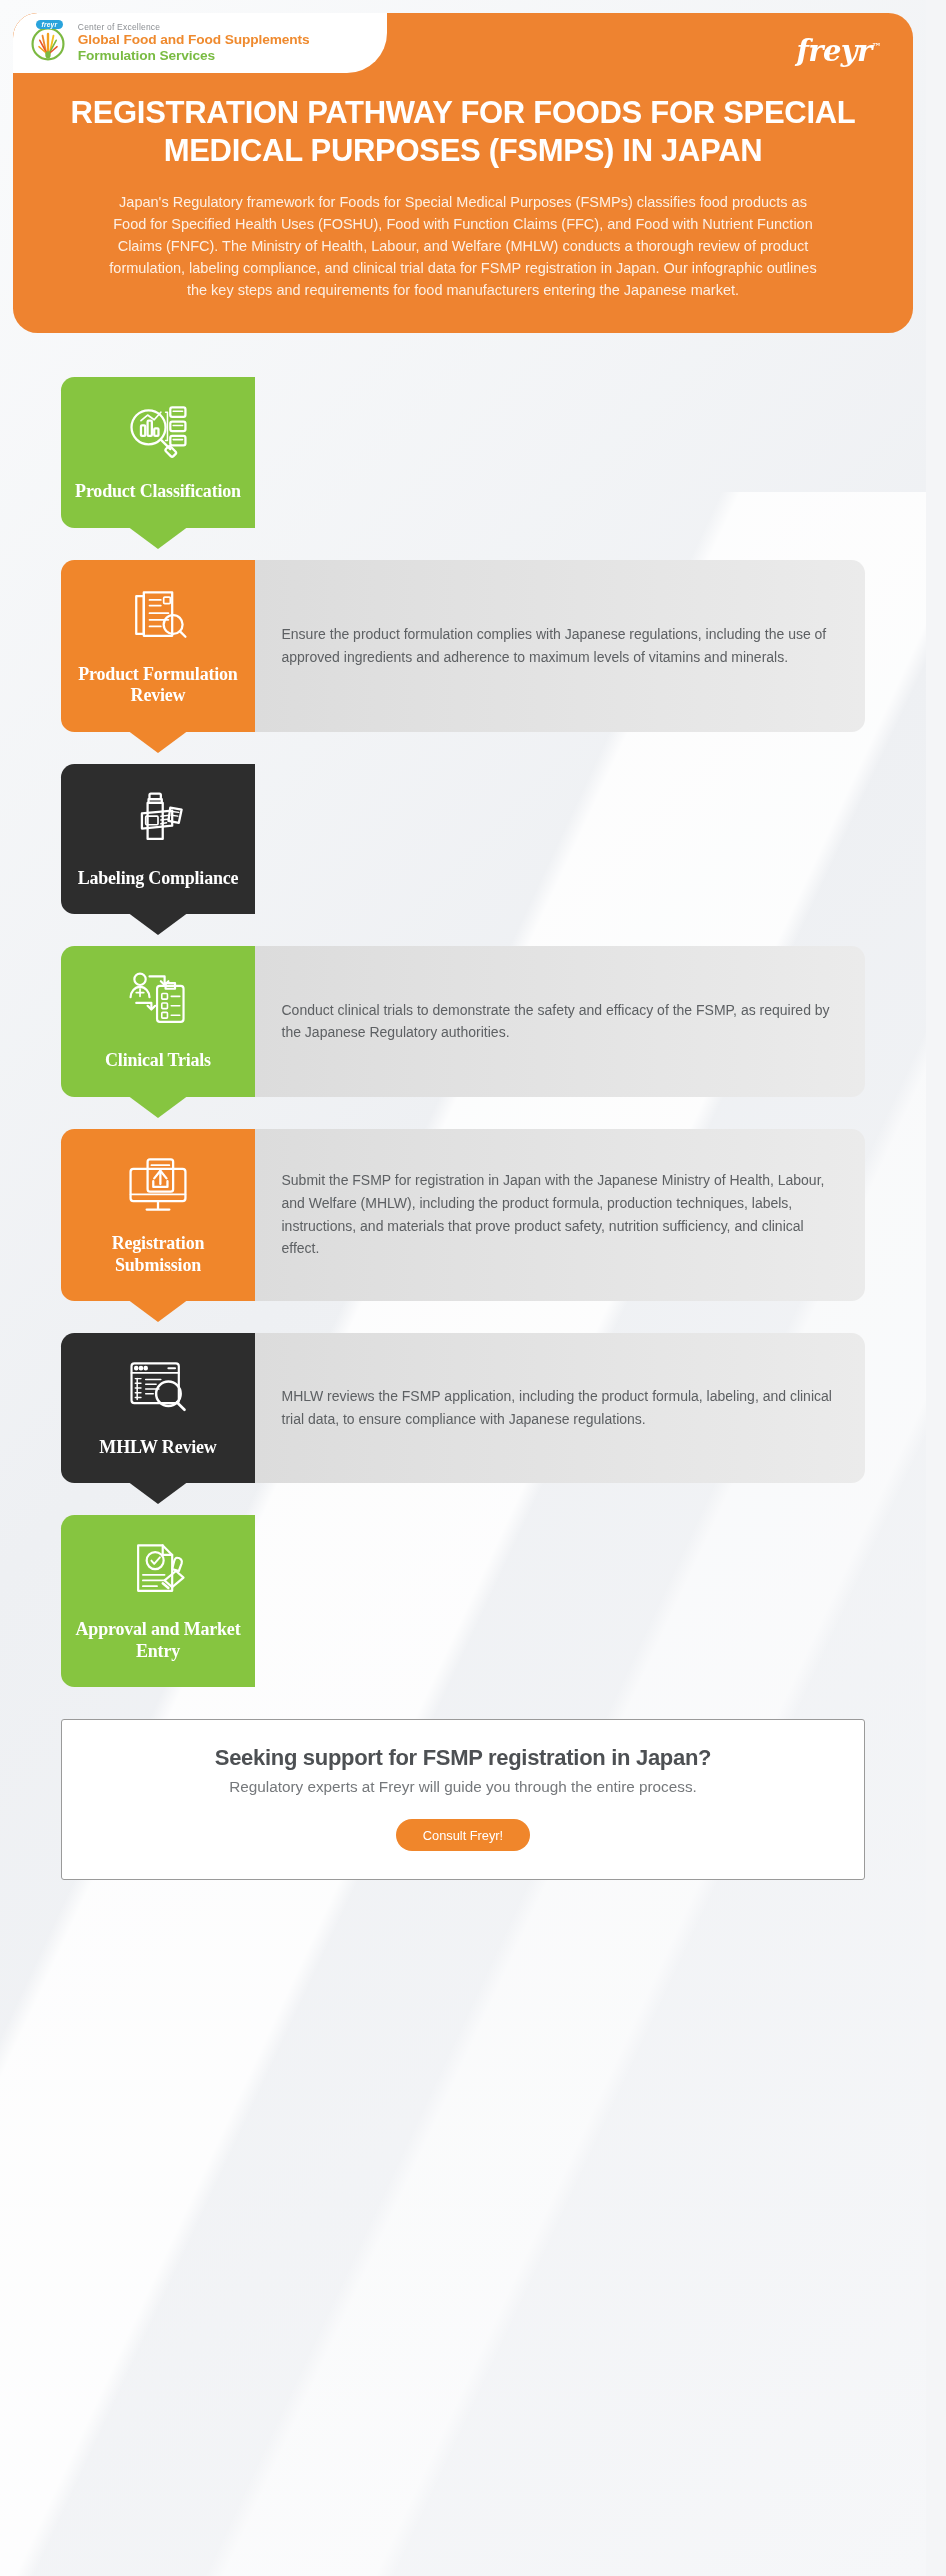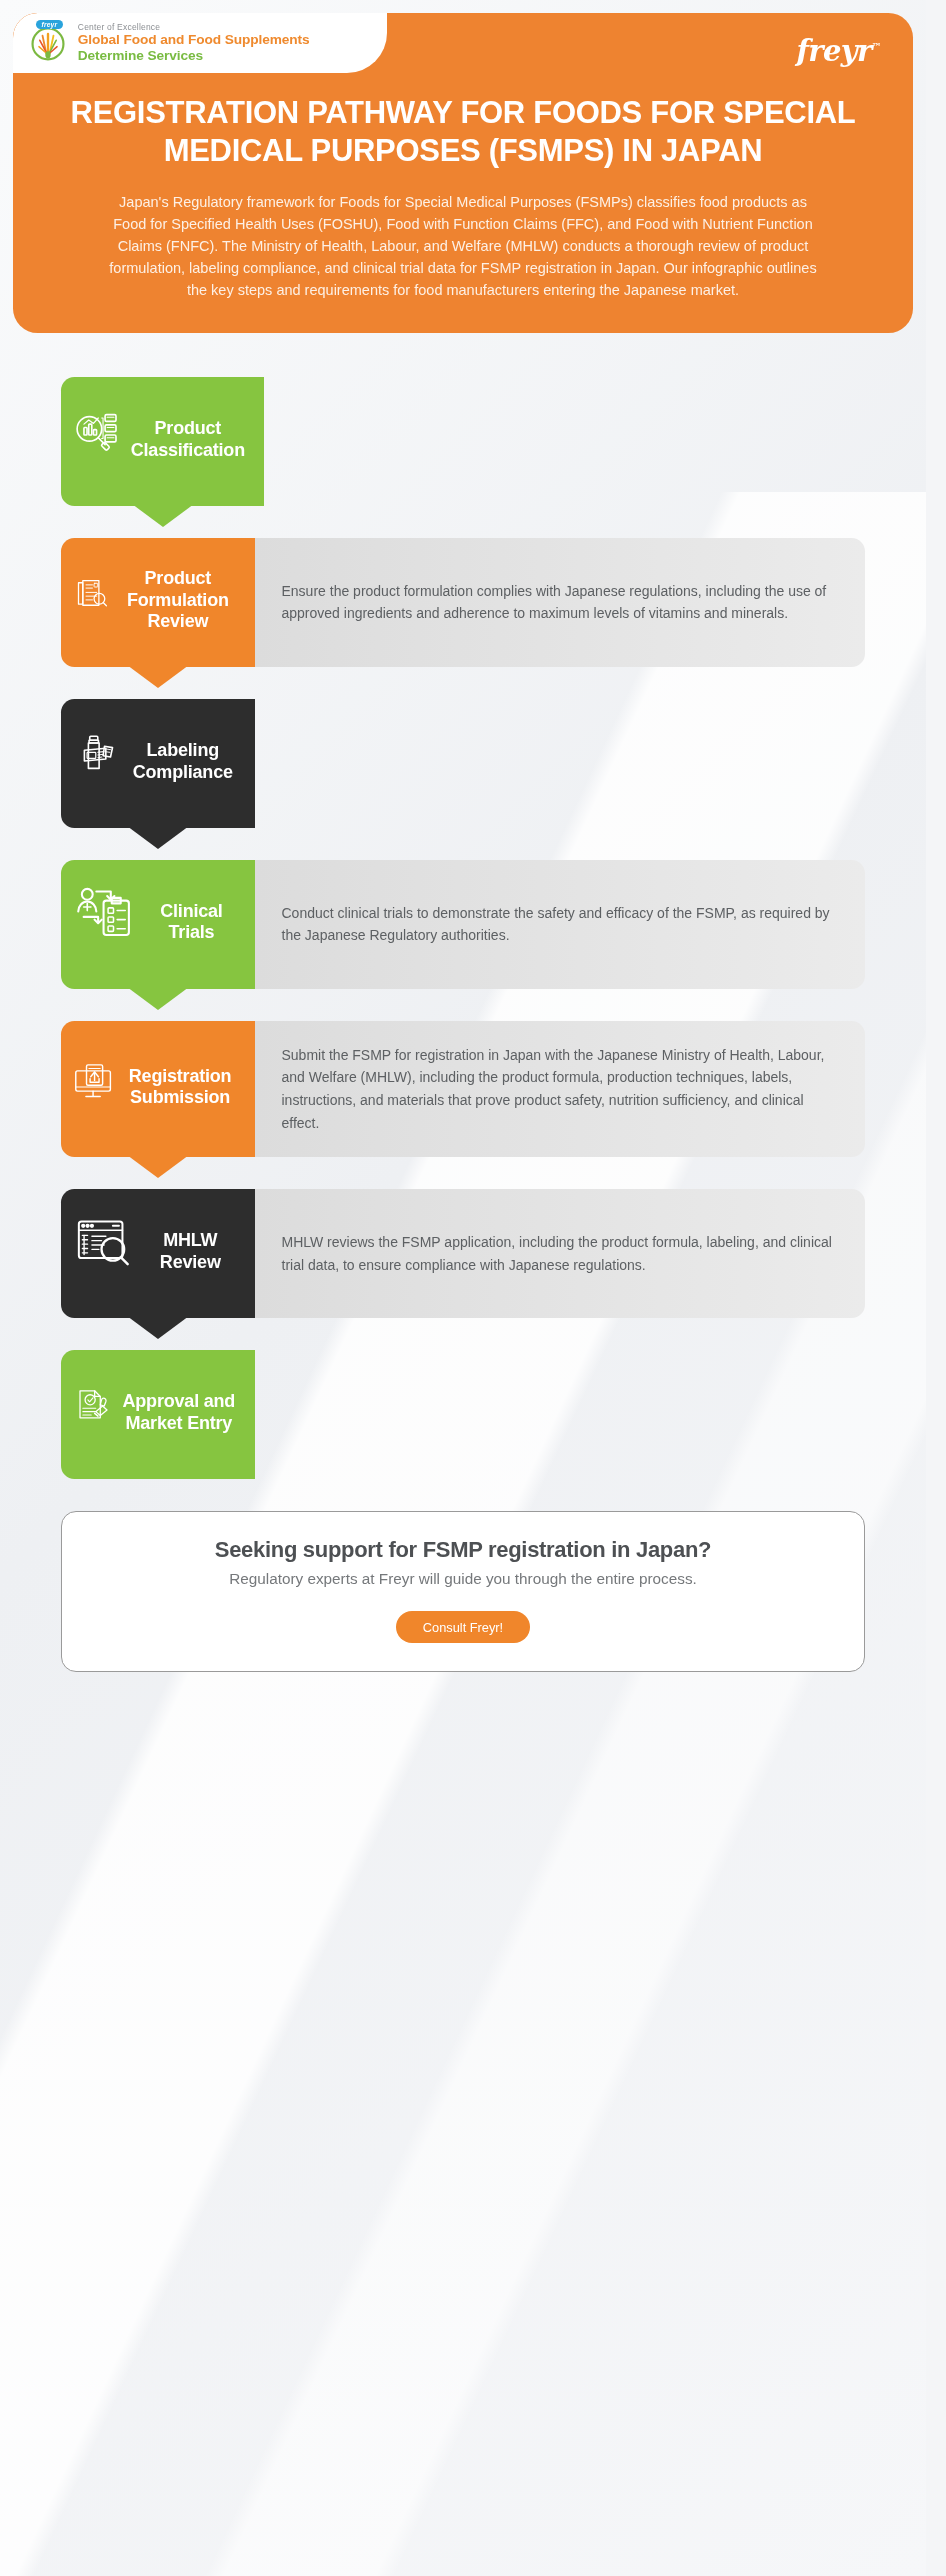--- a/index.html
+++ b/index.html
@@ -212,7 +212,7 @@
       <div class="logo-text">
         <div class="logo-eyebrow">Center of Excellence</div>
         <div class="logo-line1">Global Food and Food Supplements</div>
-        <div class="logo-line2">Determine Services</div>
+        <div class="logo-line2">Formulation Services</div>
       </div>
     </div>
 

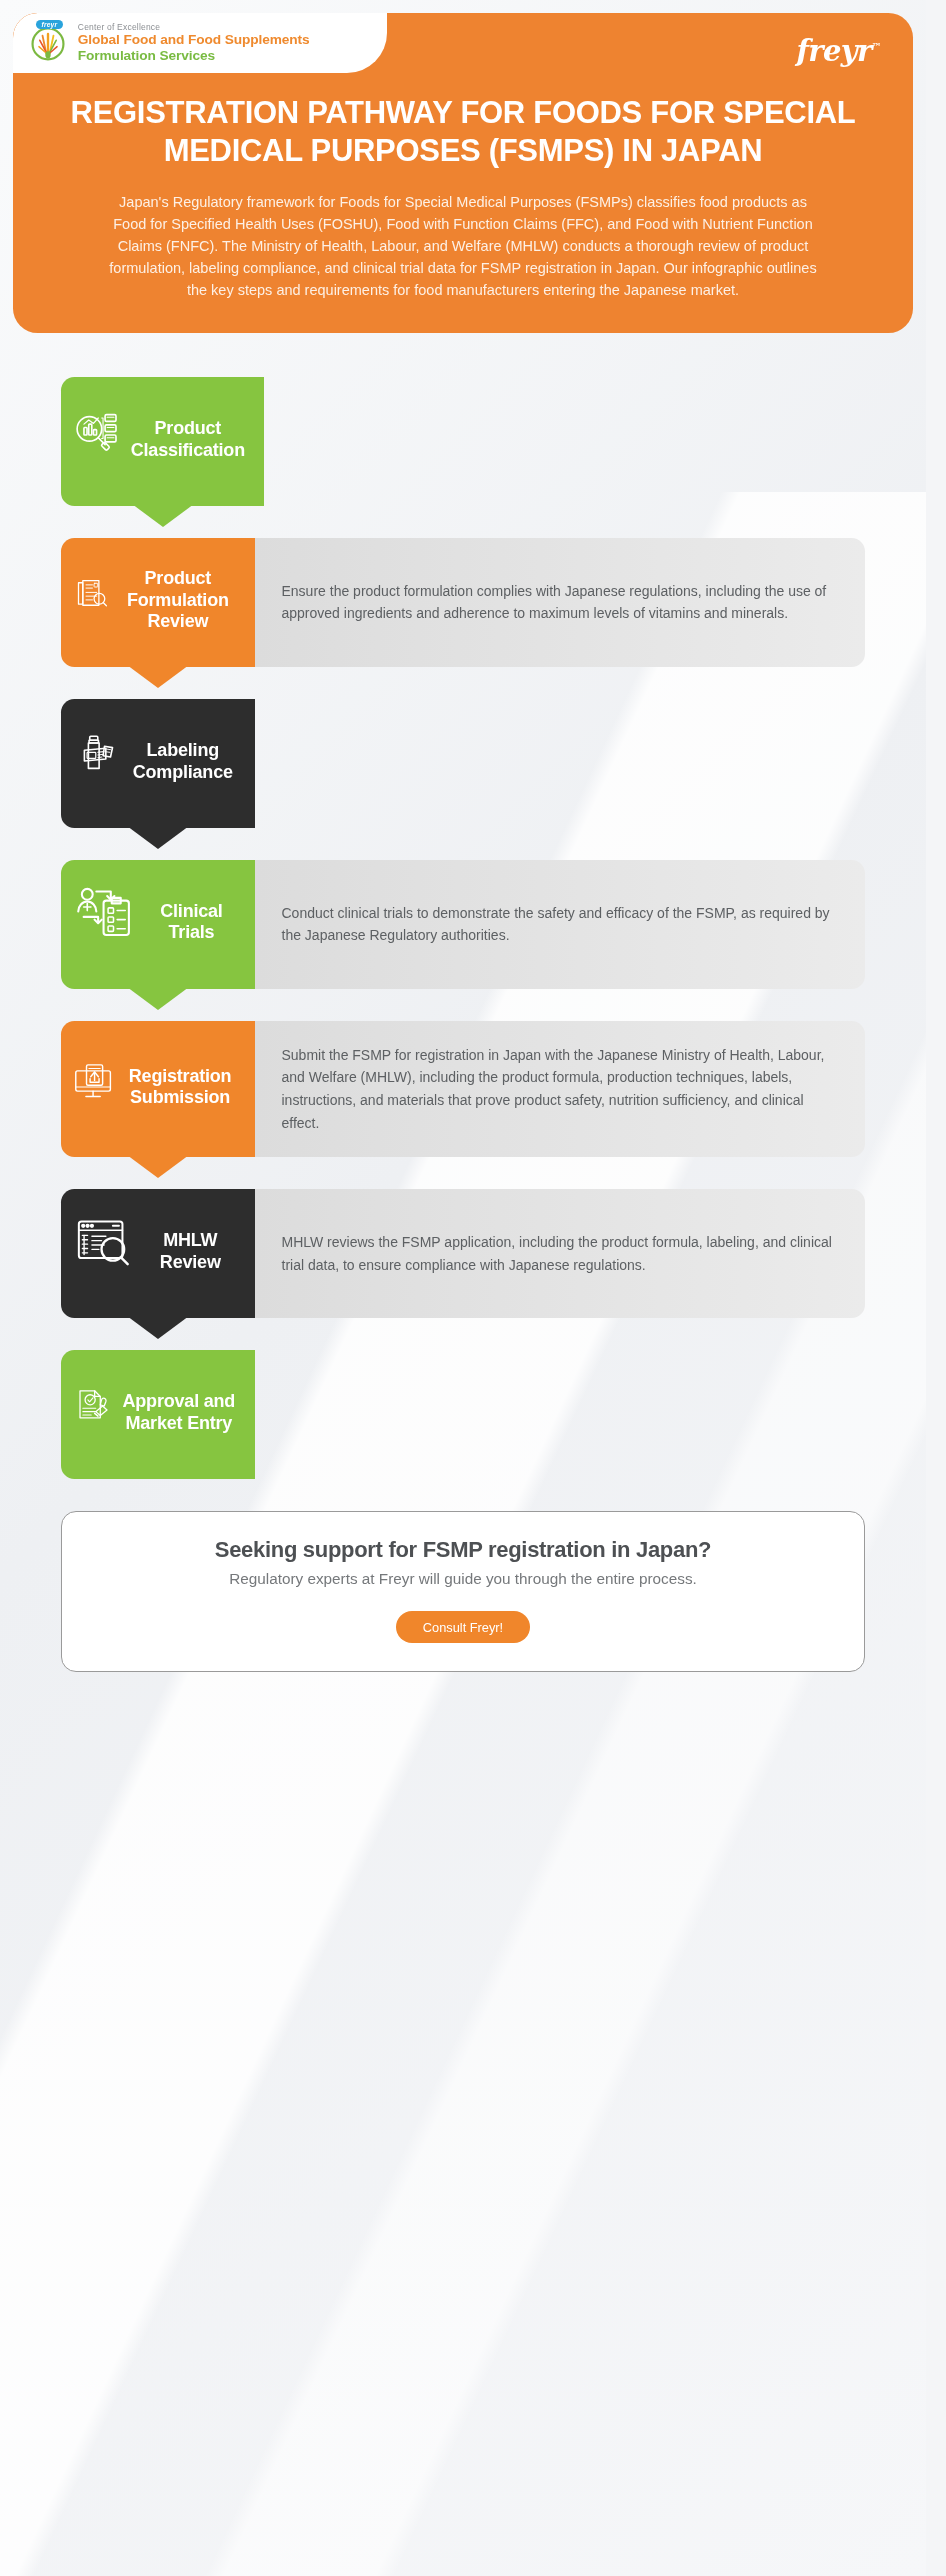--- a/index.html
+++ b/index.html
@@ -107,10 +107,12 @@
     flex: 0 0 194px;
     border-radius: 13.3px 0 0 13.3px;
     display: flex;
+    flex-direction: column;
     align-items: center;
     justify-content: center;
     padding: 21px 9.5px 24.6px 9.5px;
     z-index: 2;
+    font-family: Liberation Serif, serif;
   }
   .step-left::after {
     content: "";

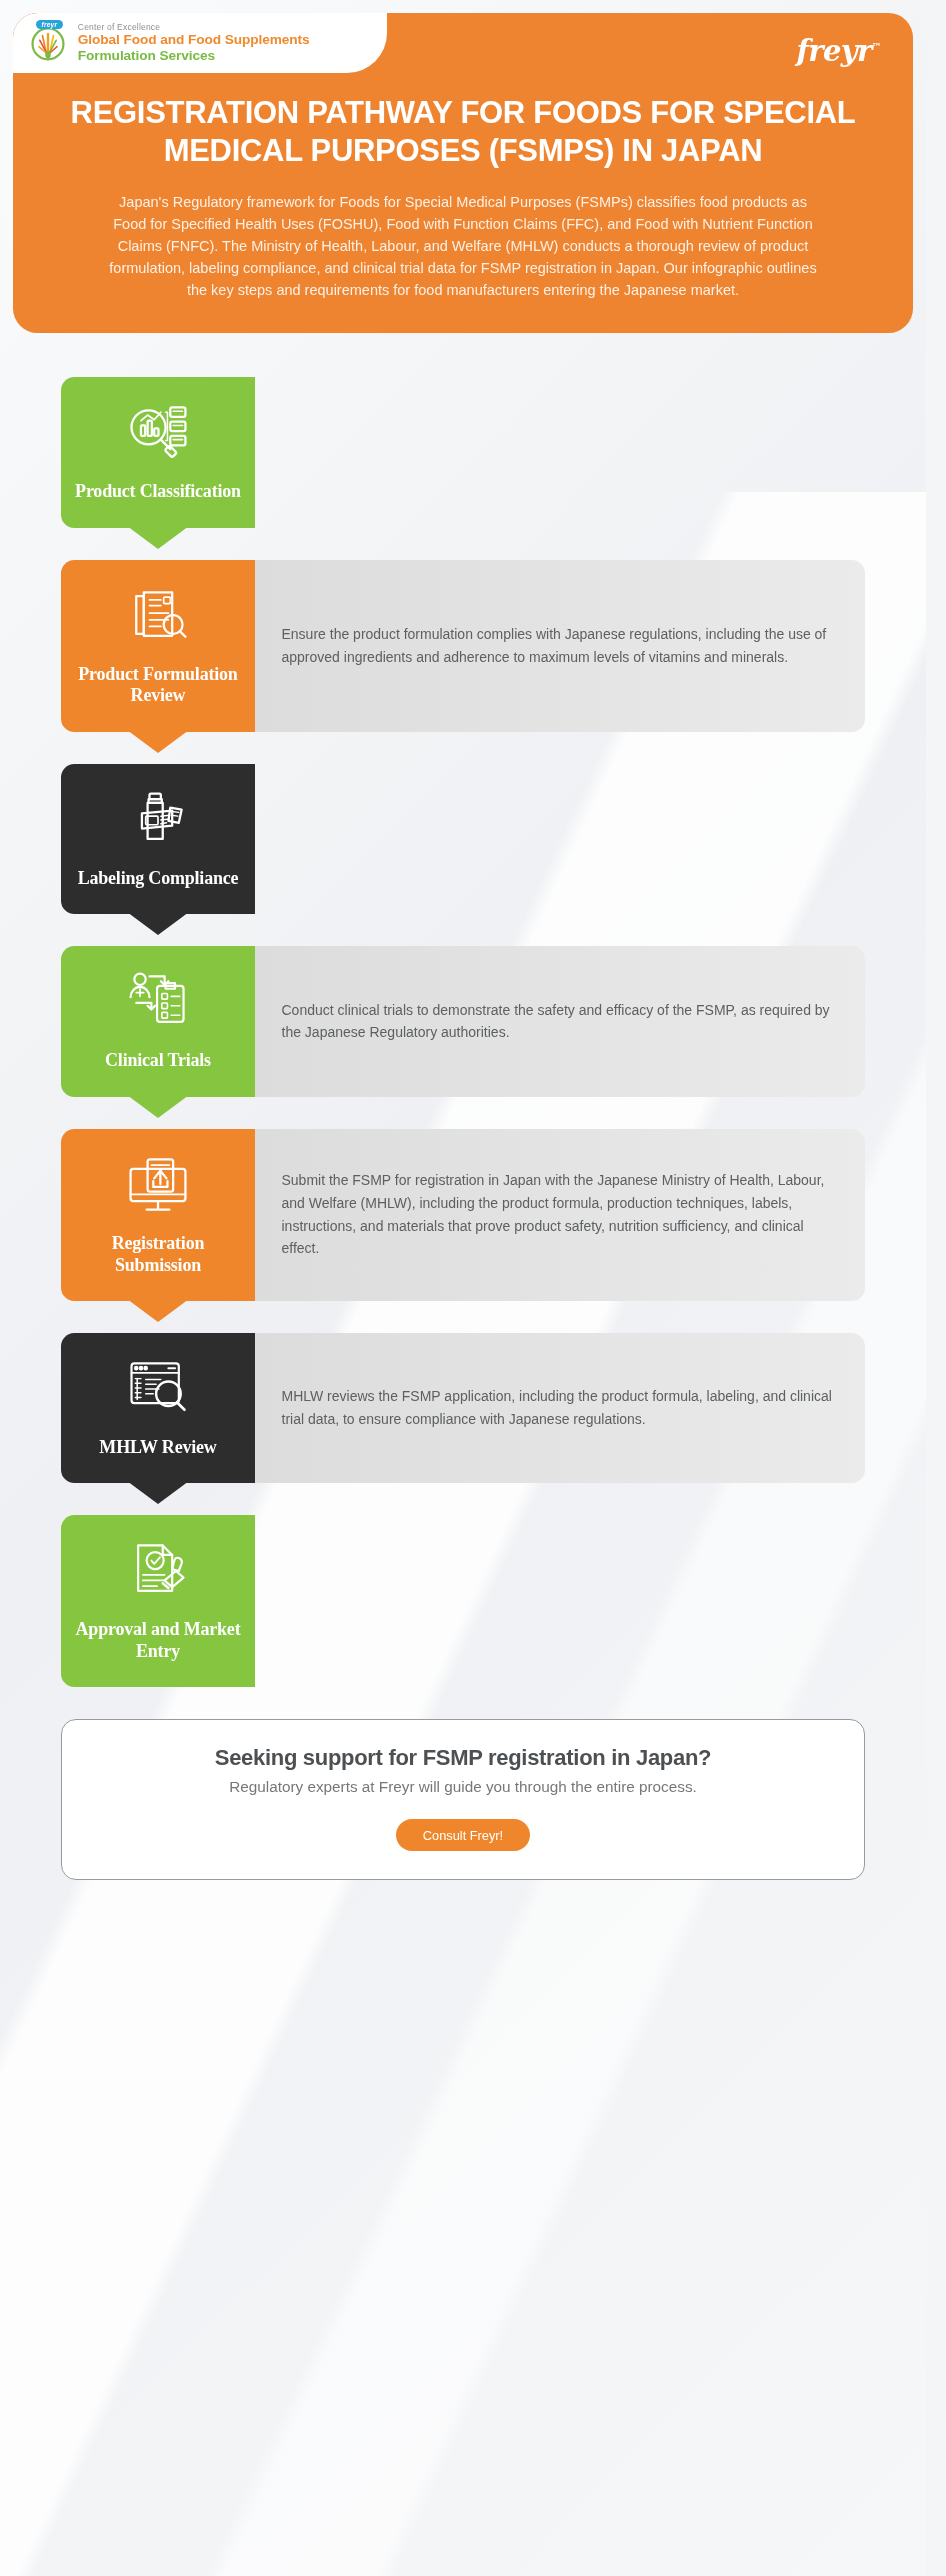--- a/index.html
+++ b/index.html
@@ -157,7 +157,7 @@
     margin: 17px 61px 0 61px;
     background: #ffffff;
     border: 0.9px solid #9a9a9a;
-    border-radius: 15px;
+    border-radius: 3px;
     padding: 24.6px 23px 28px 23px;
     text-align: center;
     position: relative;

